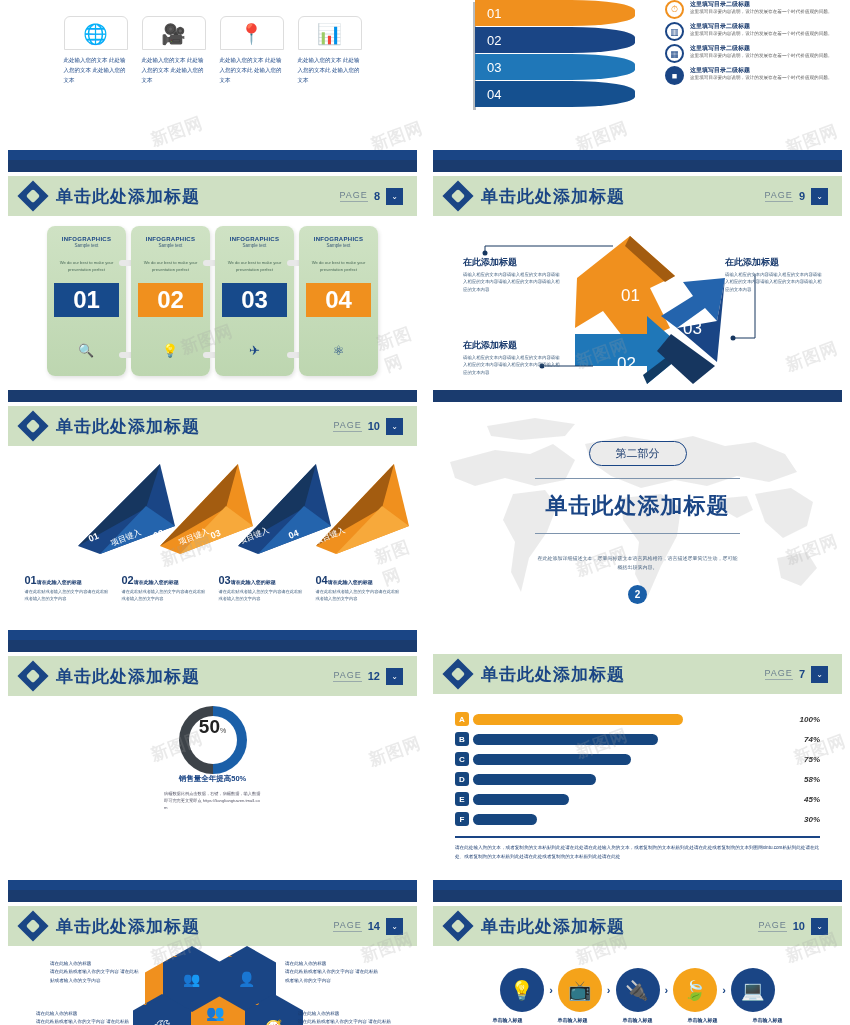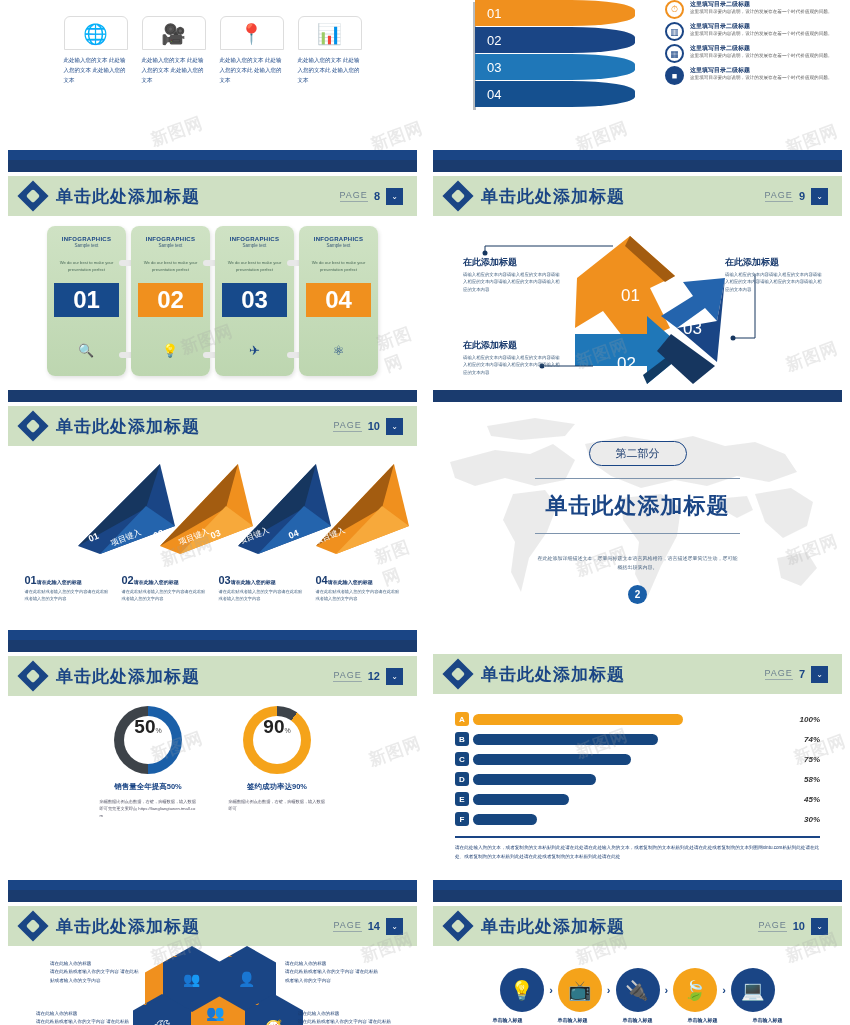--- a/index.html
+++ b/index.html
@@ -429,16 +429,6 @@
         <div class="dcap">销售量全年提高50%</div>
         <div class="ddesc">病幅数据比例点击数据，右键，病幅数据，输入数据即可完完更文案即点 https://liangliangtuwen.tmall.com</div>
       </div>
-      <div class="dcol">
-        <div class="dring" style="background:conic-gradient(#3d4349 0deg 36deg,#f5a31a 36deg 360deg);">
-          <div class="dinner">
-            <span class="dval">90</span>
-            <span class="dpct">%</span>
-          </div>
-        </div>
-        <div class="dcap">签约成功率达90%</div>
-        <div class="ddesc">病幅数据比例点击数据，右键，病幅数据，输入数据即可</div>
-      </div>
     </div>
     <div class="wm" style="left:150px;top:95px;">新图网</div>
     <div class="wm" style="left:368px;top:100px;">新图网</div>

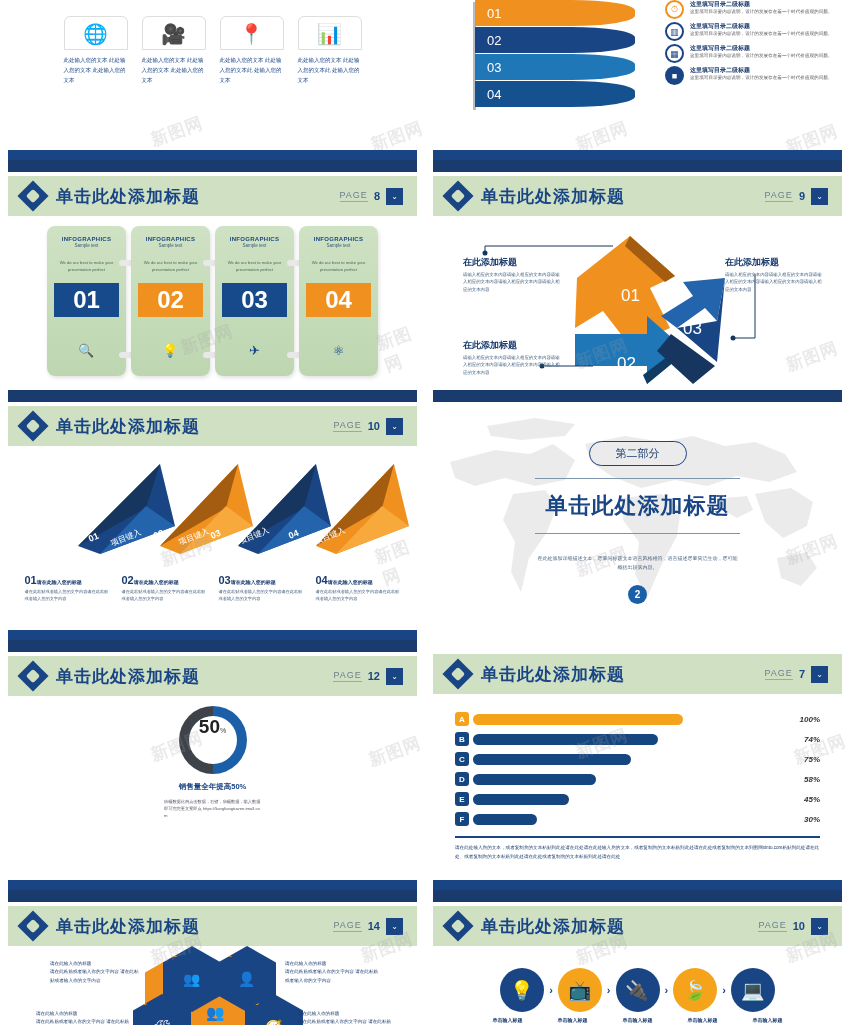--- a/index.html
+++ b/index.html
@@ -94,7 +94,7 @@
   .dinner{width:48px;height:48px;border-radius:50%;background:#fff;display:flex;align-items:baseline;justify-content:center;}
   .dval{font-size:19px;font-weight:bold;color:#222;}
   .dpct{font-size:7px;color:#444;}
-  .dcap{margin-top:8px;font-size:7.5px;font-weight:bold;color:#1a4585;}
+  .dcap{font-size:7.5px;font-weight:bold;color:#1a4585;}
   .ddesc{margin-top:6px;font-size:4.2px;color:#556;line-height:1.7;text-align:left;padding:0 4px;word-break:break-all;}
 
   

